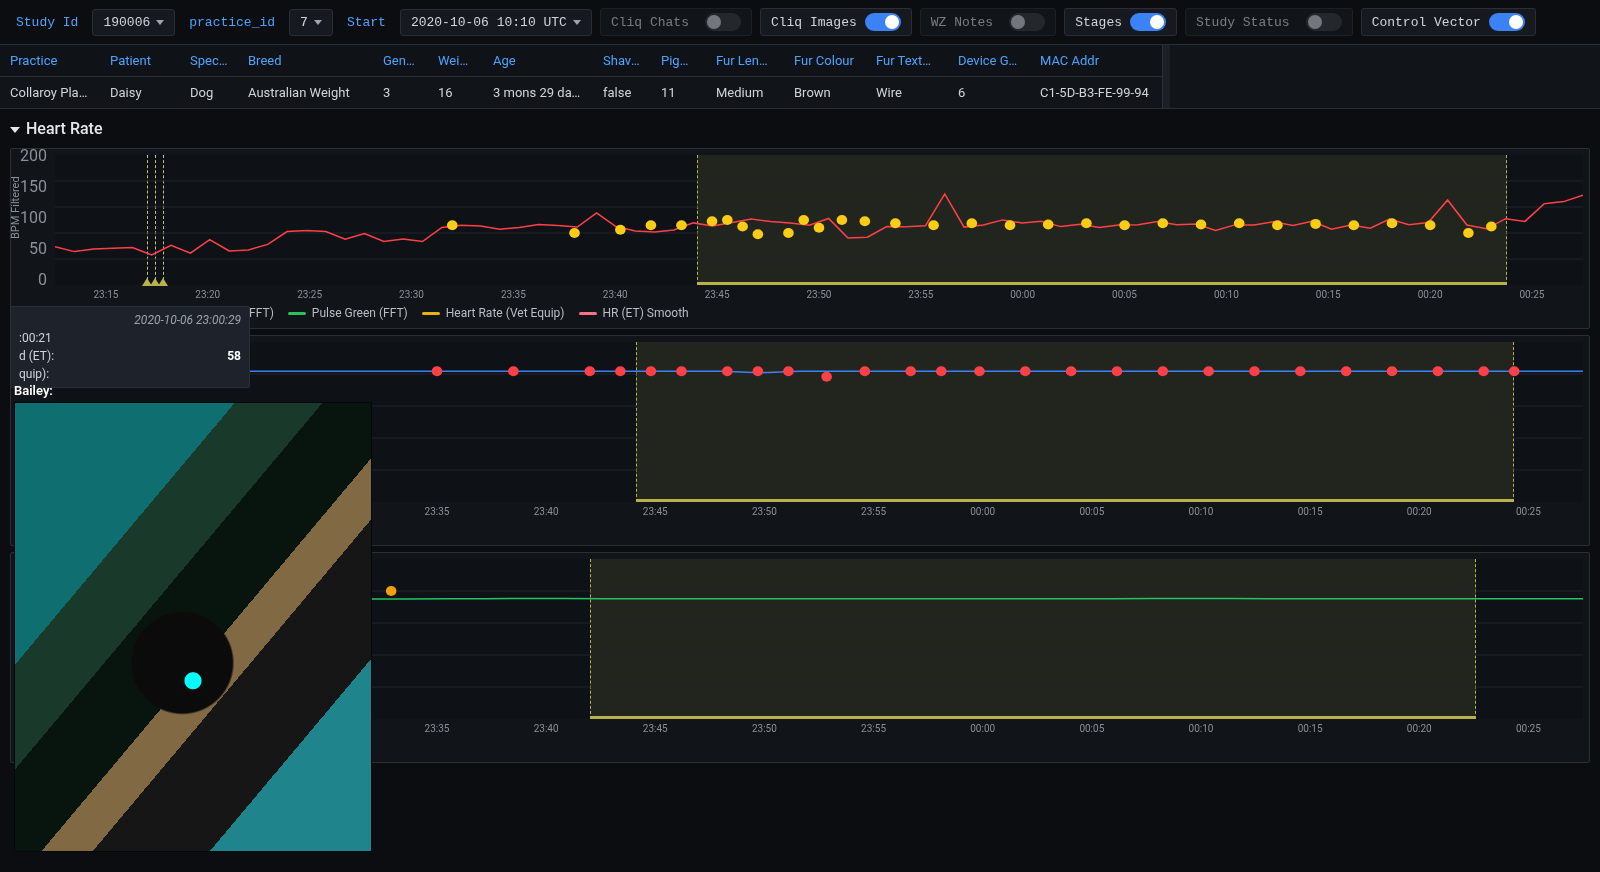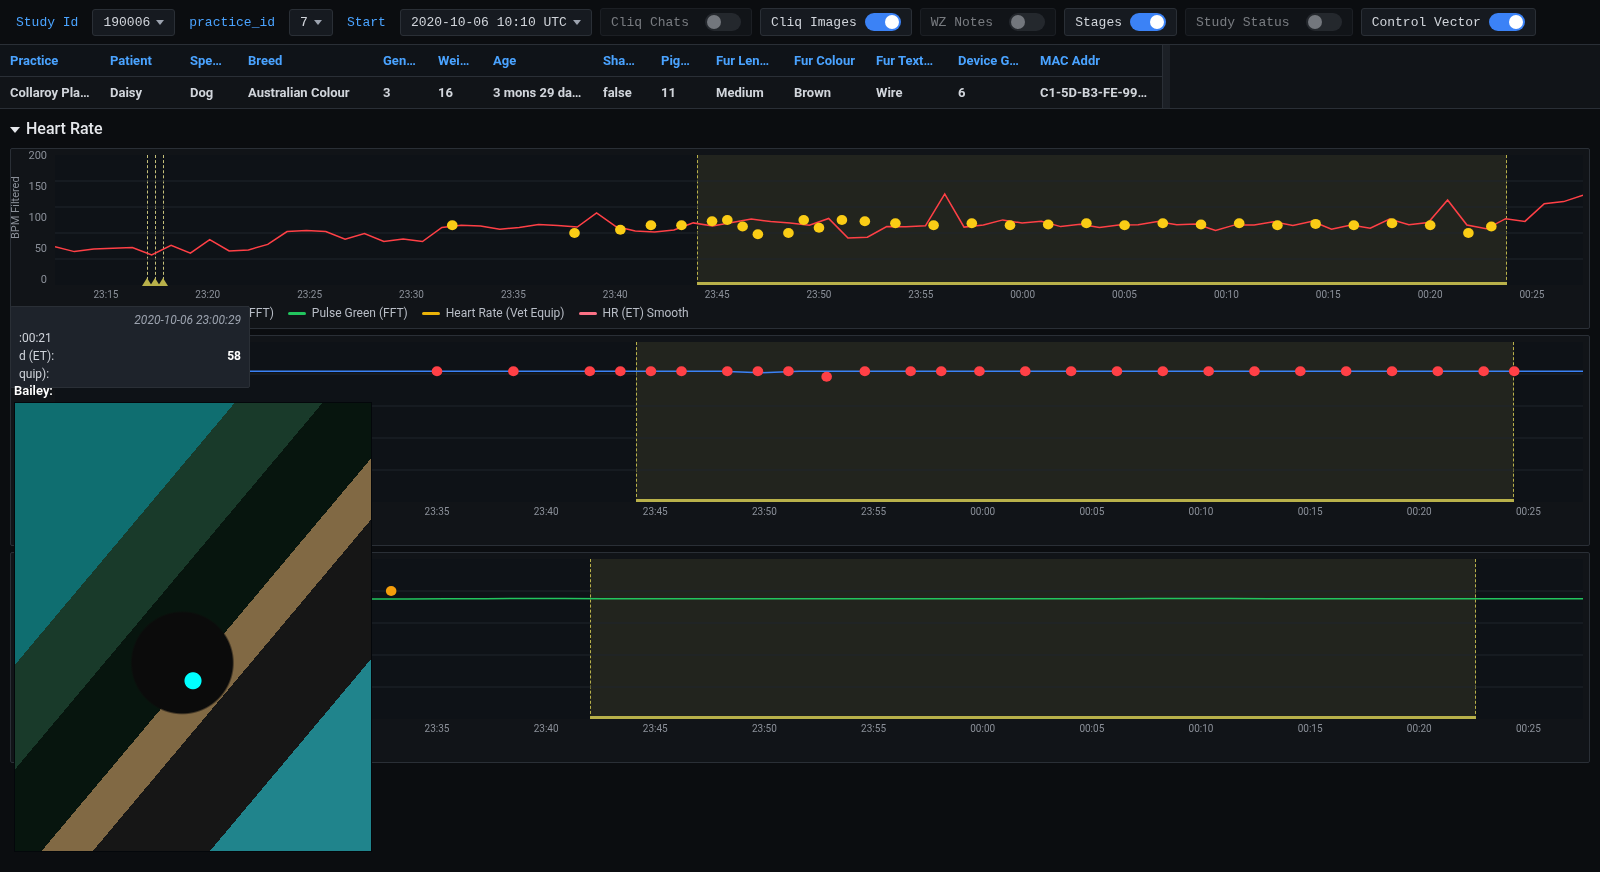--- a/index.html
+++ b/index.html
@@ -79,7 +79,6 @@
     border-top: 1px solid var(--border);
     border-bottom: 1px solid var(--border);
     background: var(--panel);
-    font-weight: bold;
   }
   .hdr-table .cell { padding: 8px 10px; white-space: nowrap; overflow: hidden; text-overflow: ellipsis; }
   .hdr-table .head { color: var(--blue); border-bottom: 1px solid var(--border); background: #0f1318; cursor: pointer; }

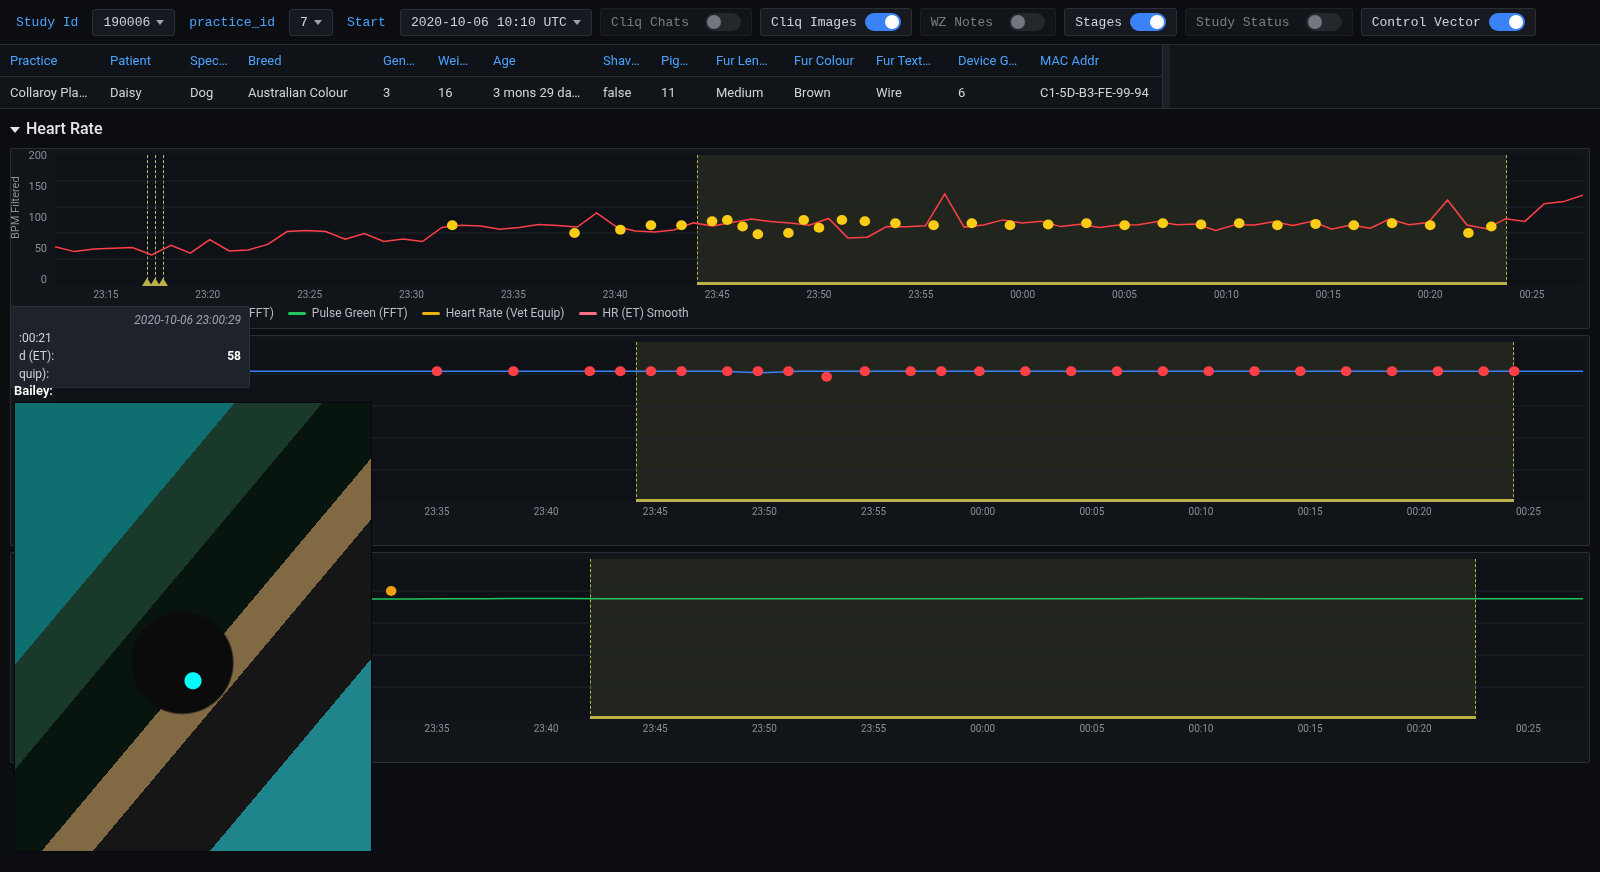--- a/index.html
+++ b/index.html
@@ -254,7 +254,7 @@
     <div class="cell val">Collaroy Plate…</div>
     <div class="cell val">Daisy</div>
     <div class="cell val">Dog</div>
-    <div class="cell val">Australian Colour</div>
+    <div class="cell val">Australian Weight</div>
     <div class="cell val">3</div>
     <div class="cell val">16</div>
     <div class="cell val">3 mons 29 days</div>

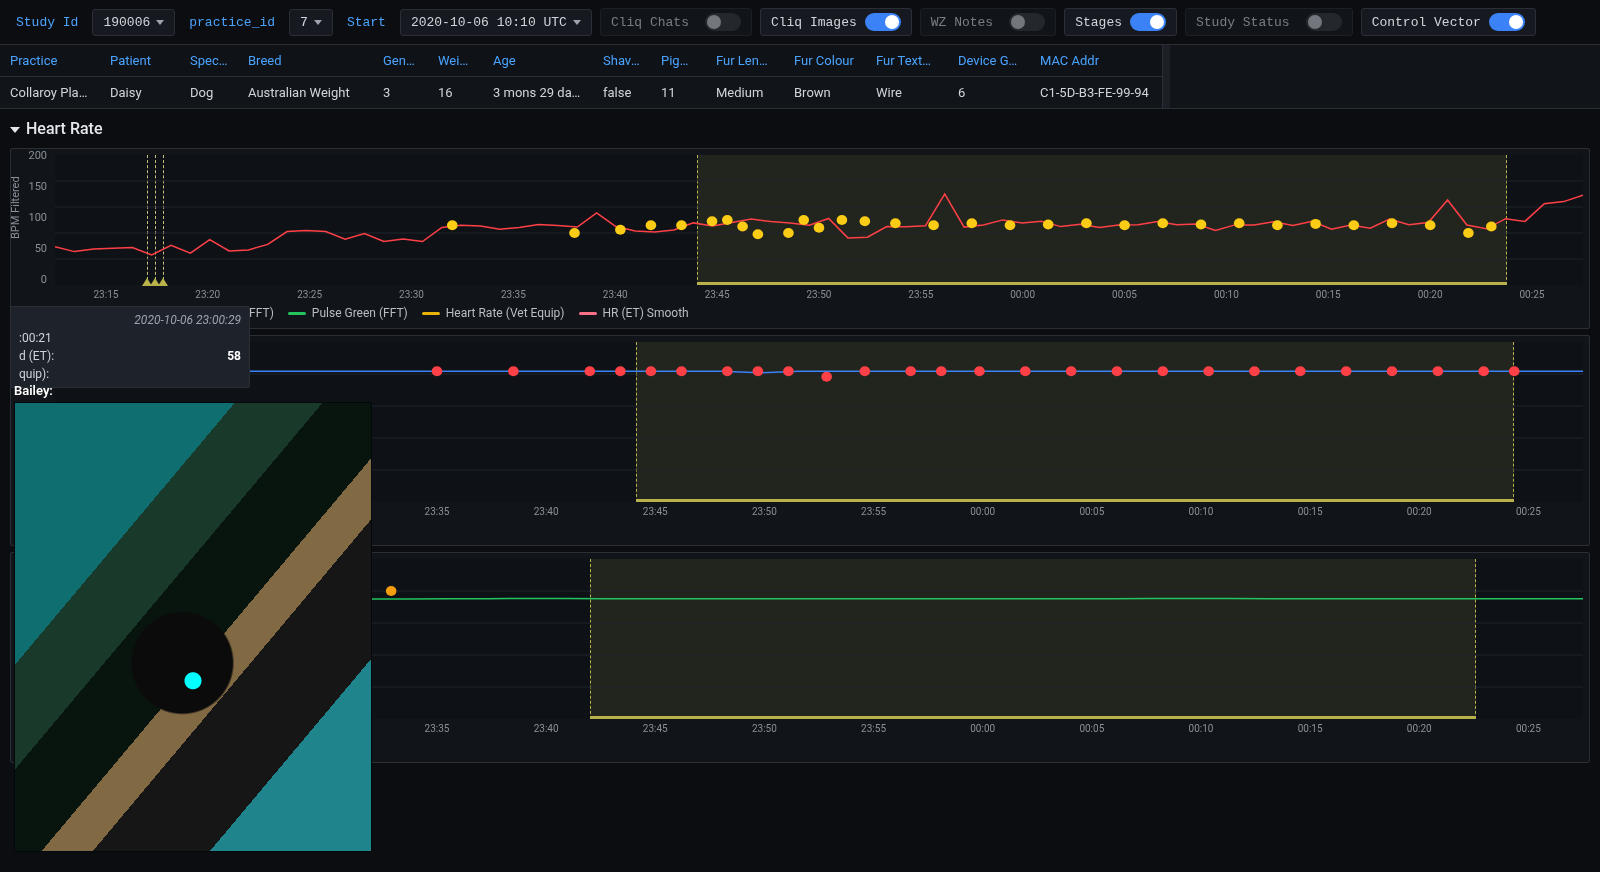--- a/index.html
+++ b/index.html
@@ -125,7 +125,7 @@
     position: absolute; left: 0; top: 6px; bottom: 22px;
     width: 40px;
   }
-  .y-tick { position: absolute; right: 4px; font-size: 11px; color: #8b9099; transform: translateY(-50%); }
+  .y-tick { position: absolute; right: 4px; font-size: 16px; color: #8b9099; transform: translateY(-50%); }
   .x-ticks {
     display:flex; justify-content: space-between;
     margin: 4px 6px 0 44px; font-size: 10px; color: #8b9099;

